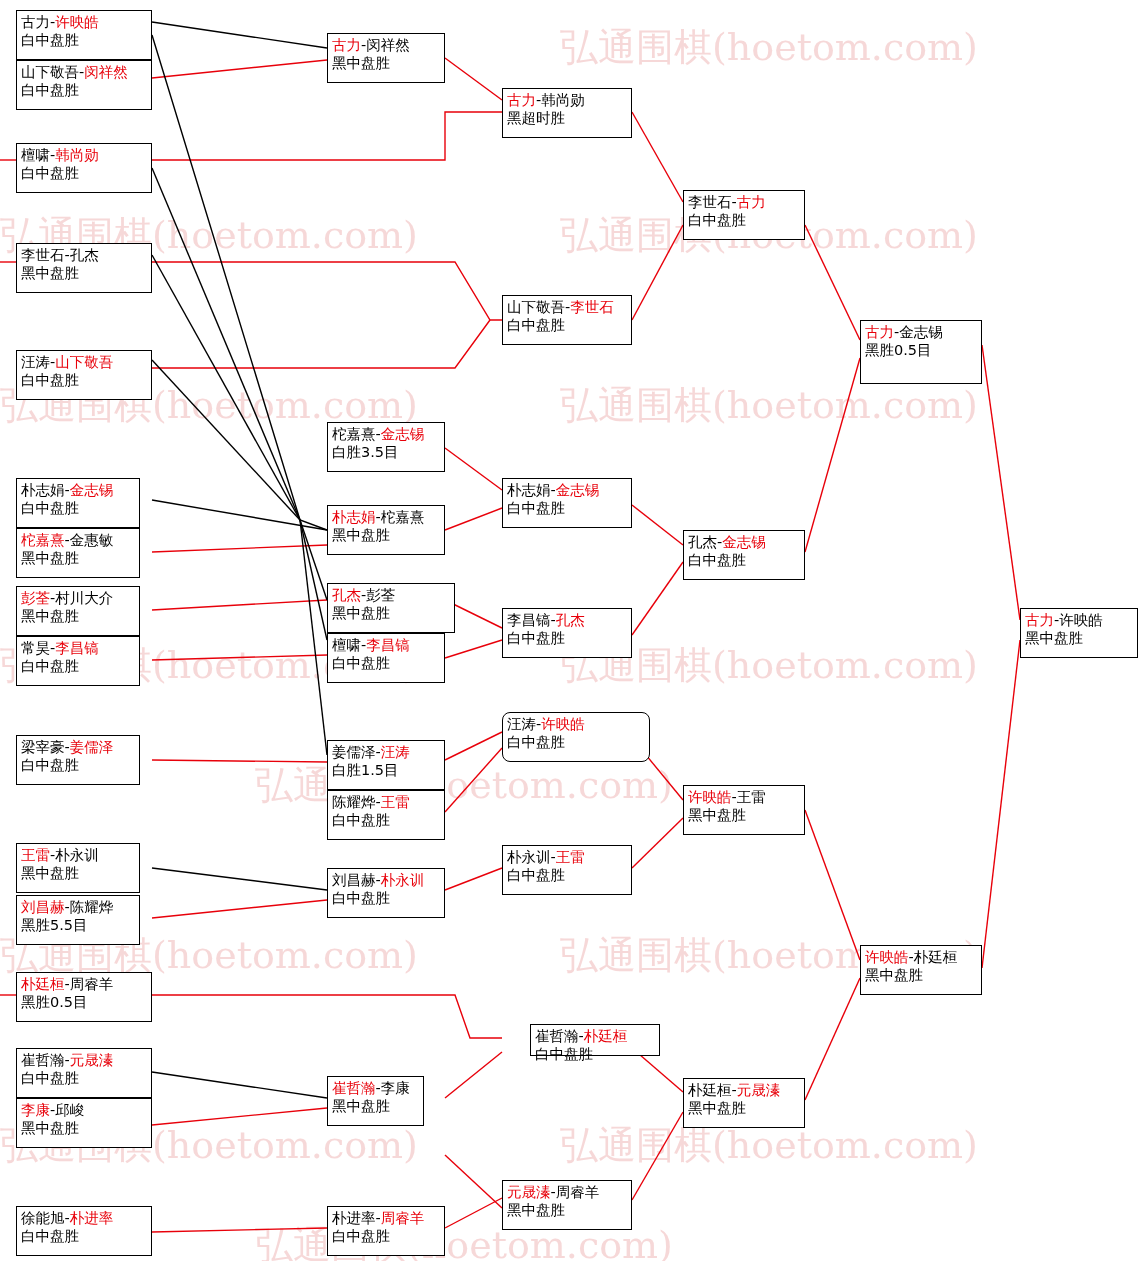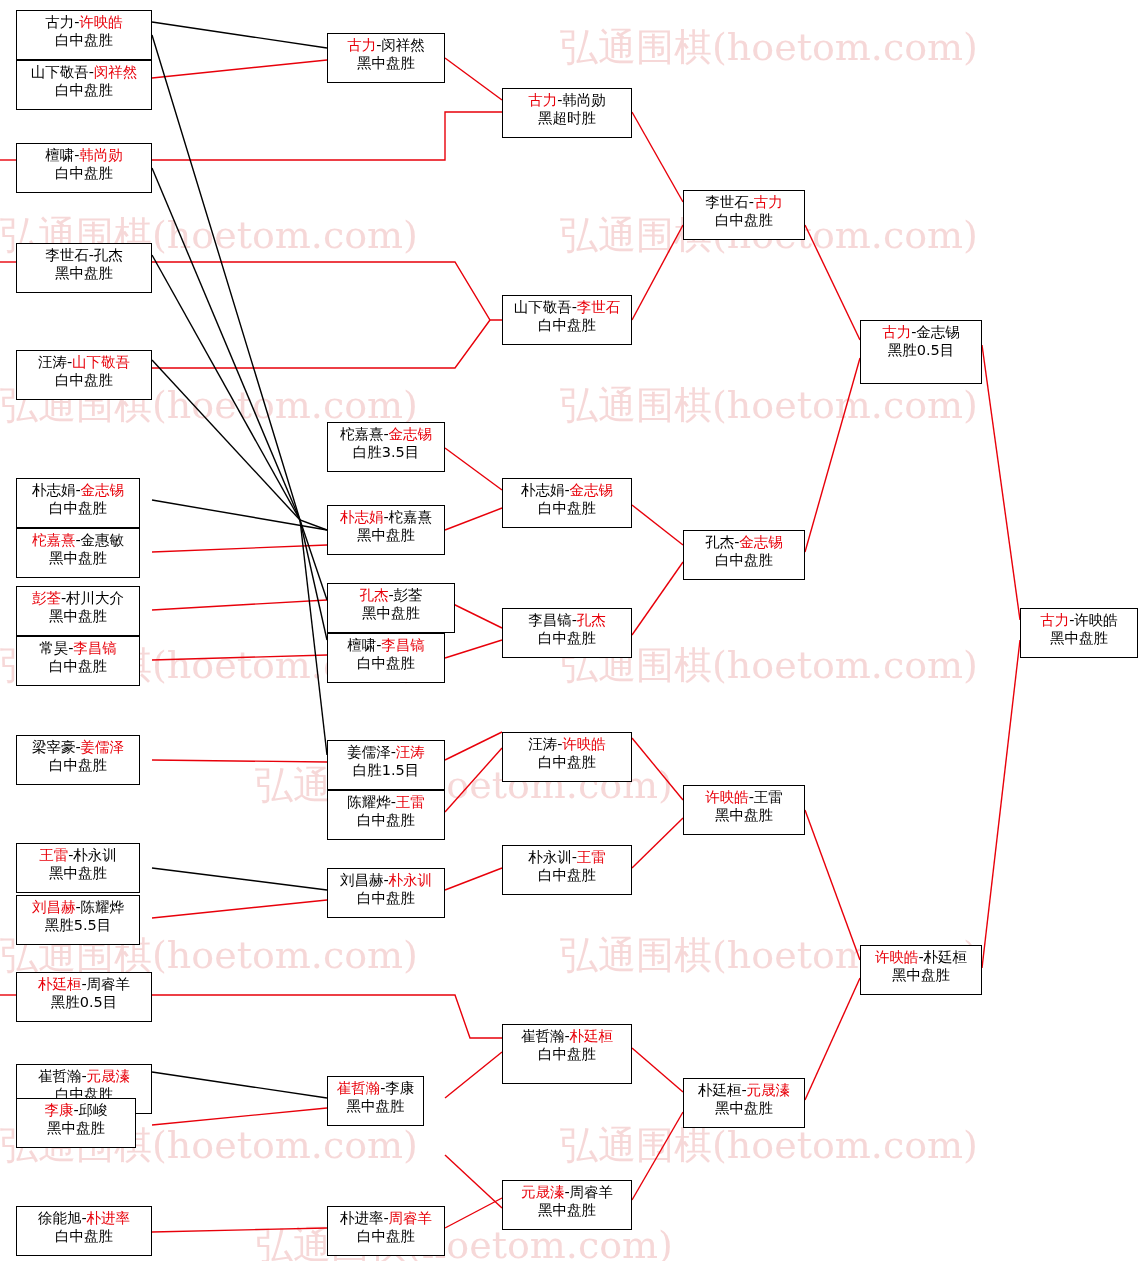--- a/index.html
+++ b/index.html
@@ -9,7 +9,7 @@
       font-family:"DejaVu Serif","Liberation Serif",serif;pointer-events:none;}
   svg.lines{position:absolute;left:0;top:0;width:1144px;height:1261px;pointer-events:none;}
   .node{position:absolute;box-sizing:border-box;border:1px solid #000;background:#fff;
-        text-align:center;line-height:1.22;padding:3px 4px 4px;font-size:14.5px;color:#000;}
+        text-align:left;line-height:1.22;padding:3px 4px 4px;font-size:14.5px;color:#000;}
   .node .l1{white-space:nowrap;}
   .node .l2{white-space:nowrap;}
   .r{color:#e8000a;}

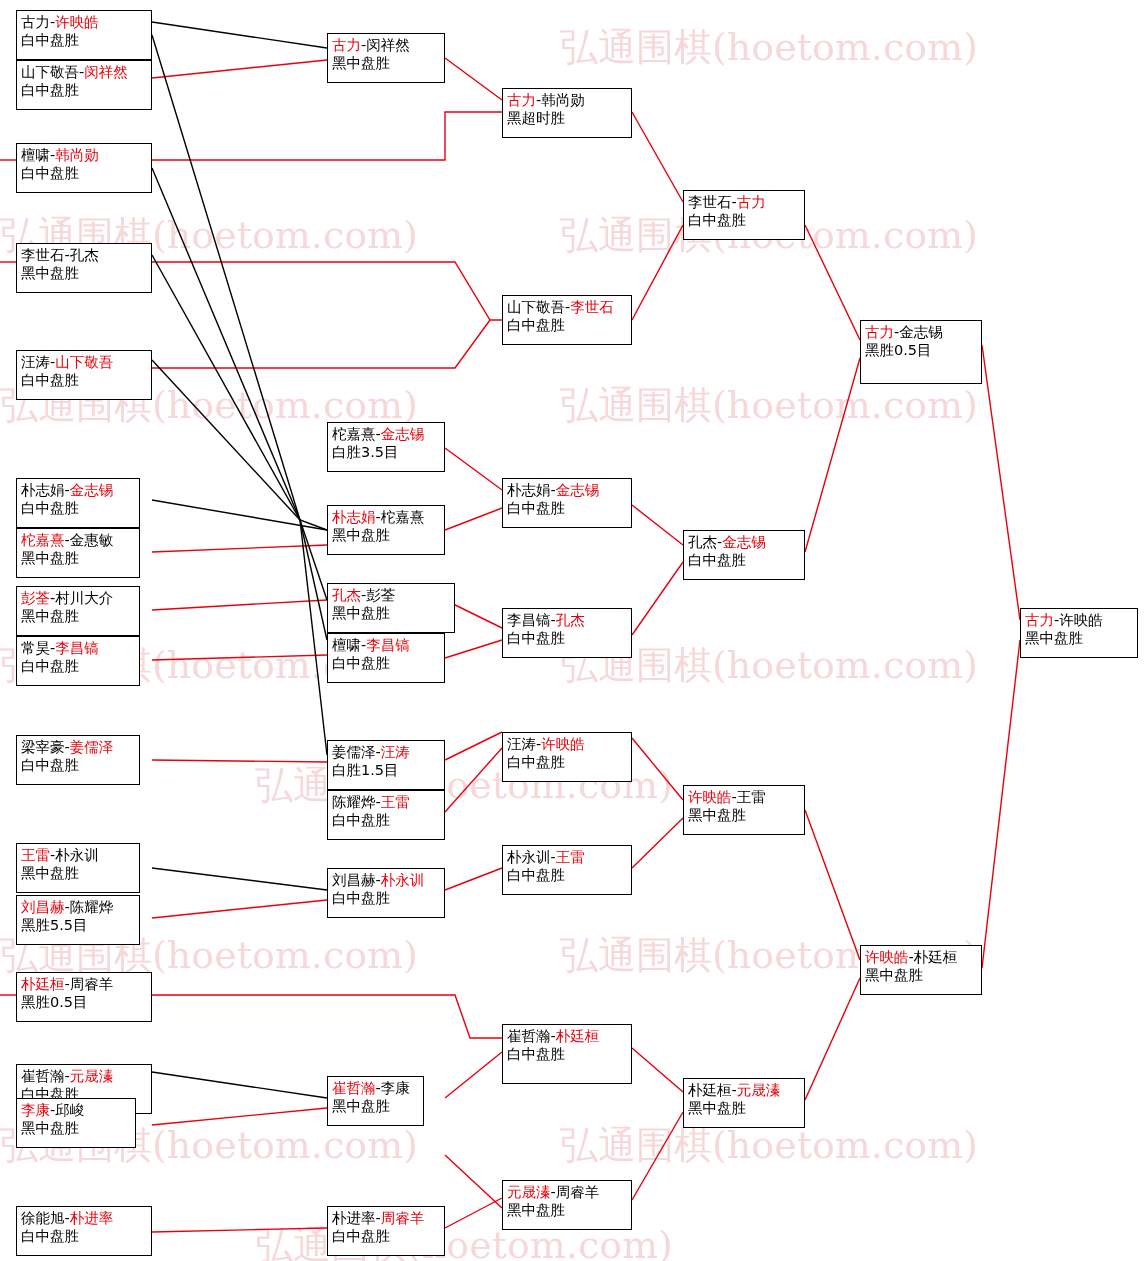--- a/index.html
+++ b/index.html
@@ -207,7 +207,7 @@
         <div class="l1"><span>李昌镐</span><span>-</span><span class="r">孔杰</span></div>
         <div class="l2">白中盘胜</div>
       </div>
-      <div class="node" style="left: 502px; top: 732px; width: 130px; height: 50px;">
+      <div class="node" style="left: 502px; top: 712px; width: 148px; height: 50px; border-radius: 8px;">
         <div class="l1"><span>汪涛</span><span>-</span><span class="r">许映皓</span></div>
         <div class="l2">白中盘胜</div>
       </div>

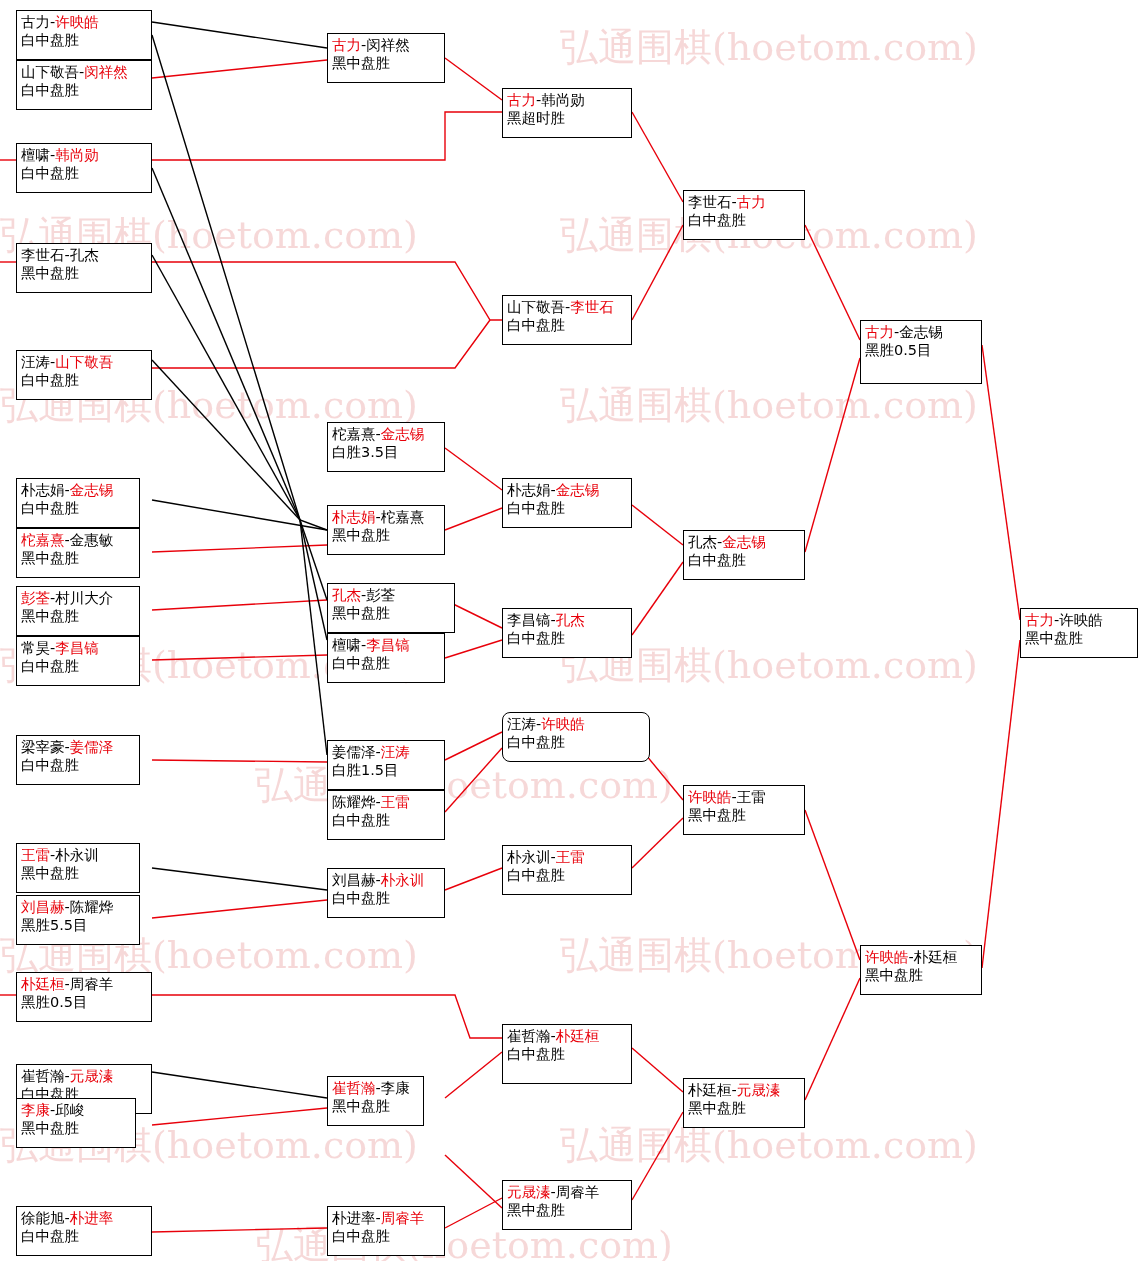--- a/index.html
+++ b/index.html
@@ -215,7 +215,7 @@
         <div class="l1"><span>朴永训</span><span>-</span><span class="r">王雷</span></div>
         <div class="l2">白中盘胜</div>
       </div>
-      <div class="node" style="left: 502px; top: 1024px; width: 130px; height: 60px;">
+      <div class="node" style="left: 530px; top: 1024px; width: 130px; height: 32px;">
         <div class="l1"><span>崔哲瀚</span><span>-</span><span class="r">朴廷桓</span></div>
         <div class="l2">白中盘胜</div>
       </div>

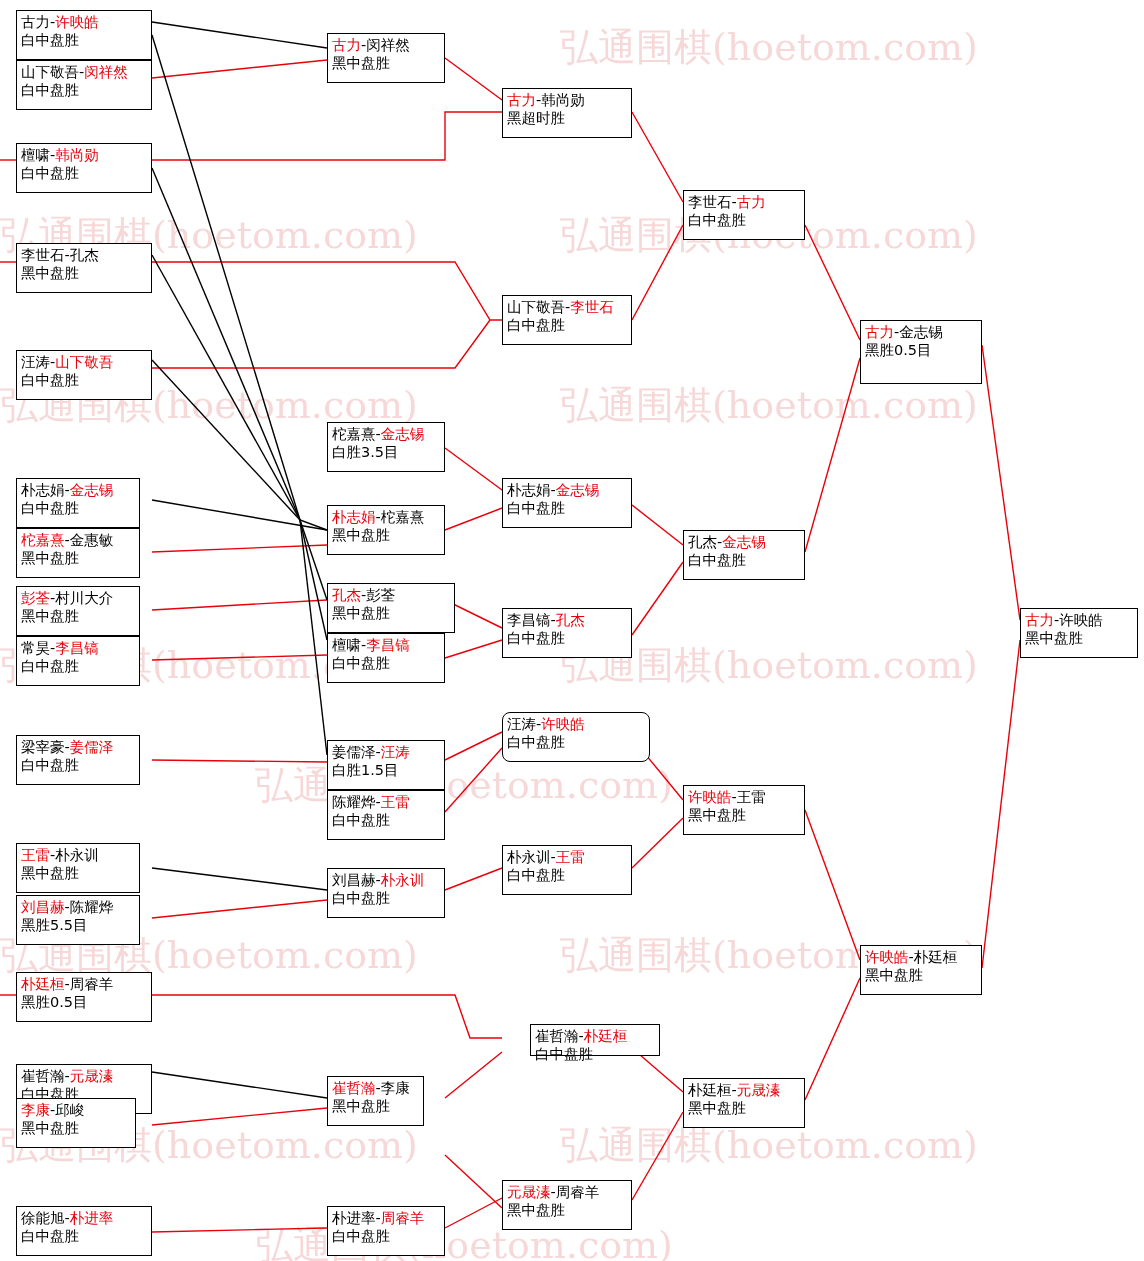--- a/index.html
+++ b/index.html
@@ -139,7 +139,7 @@
         <div class="l1"><span class="r">朴廷桓</span><span>-</span><span>周睿羊</span></div>
         <div class="l2">黑胜0.5目</div>
       </div>
-      <div class="node" style="left: 16px; top: 1048px; width: 136px; height: 50px; margin-top: 16px;">
+      <div class="node" style="left: 16px; top: 1048px; width: 136px; height: 50px;">
         <div class="l1"><span>崔哲瀚</span><span>-</span><span class="r">元晟溱</span></div>
         <div class="l2">白中盘胜</div>
       </div>

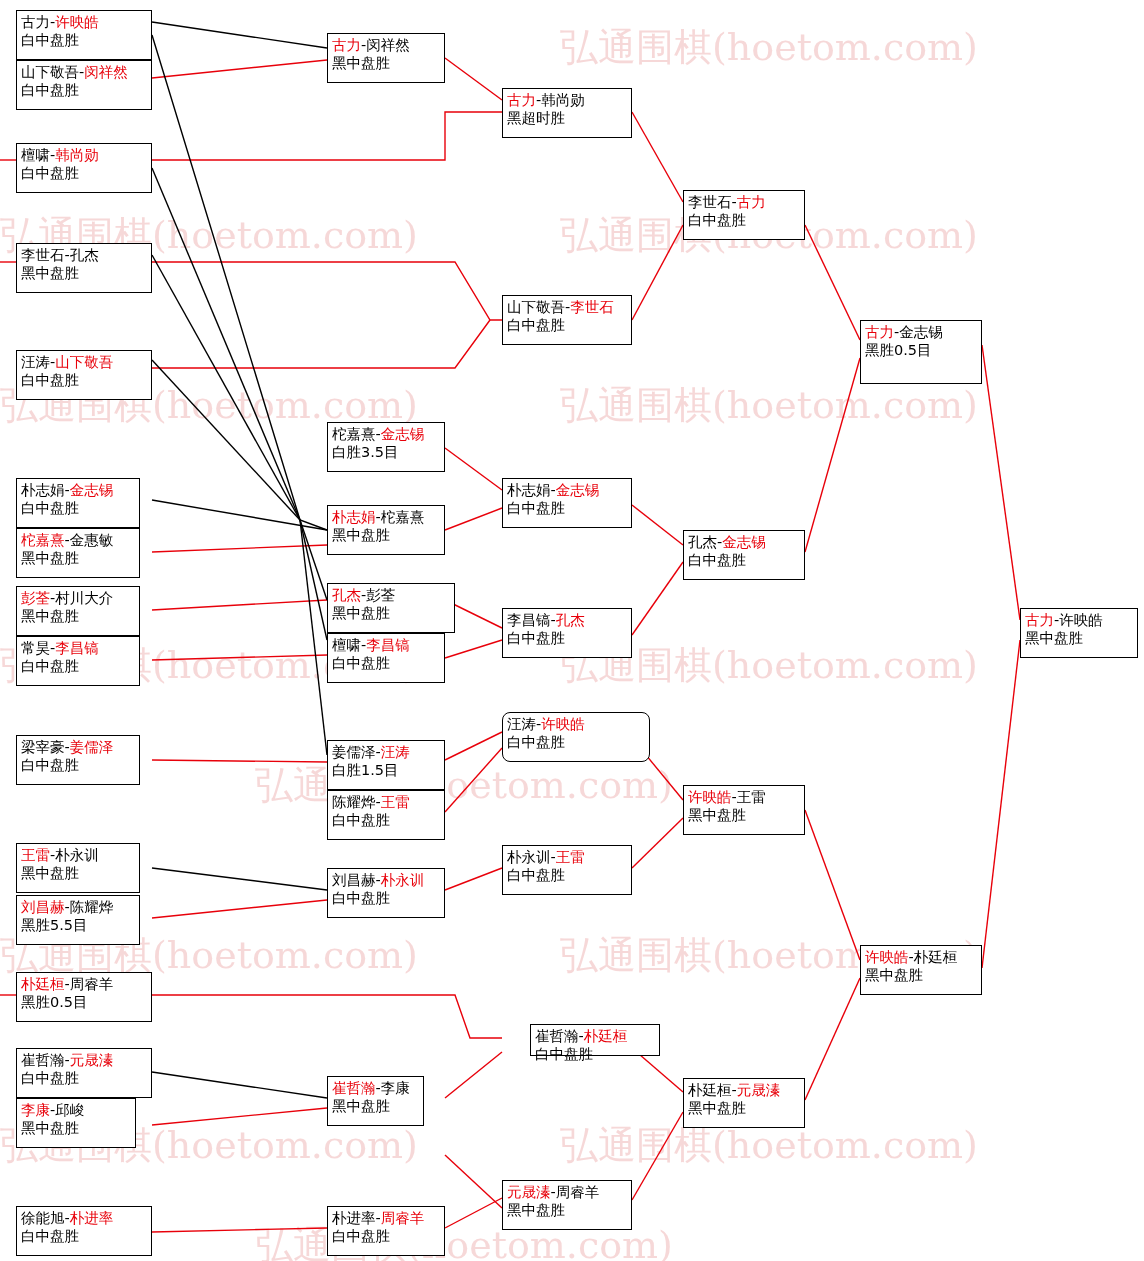--- a/index.html
+++ b/index.html
@@ -143,7 +143,7 @@
         <div class="l1"><span>崔哲瀚</span><span>-</span><span class="r">元晟溱</span></div>
         <div class="l2">白中盘胜</div>
       </div>
-      <div class="node" style="left: 16px; top: 1098px; width: 120px; height: 50px;">
+      <div class="node" style="left: 16px; top: 1098px; width: 136px; height: 50px;">
         <div class="l1"><span class="r">李康</span><span>-</span><span>邱峻</span></div>
         <div class="l2">黑中盘胜</div>
       </div>

